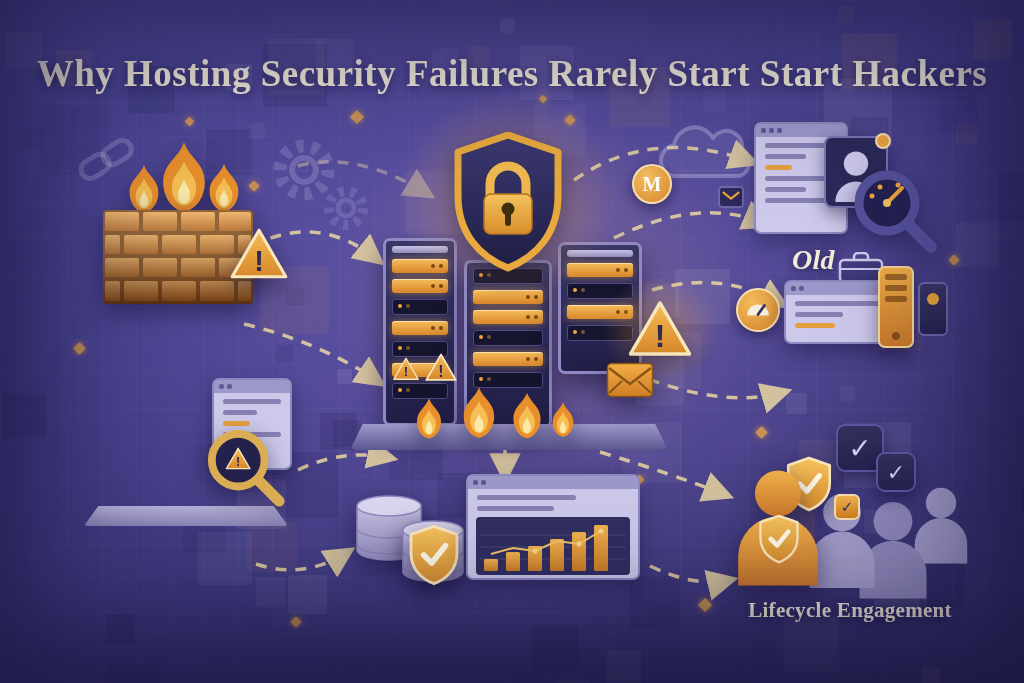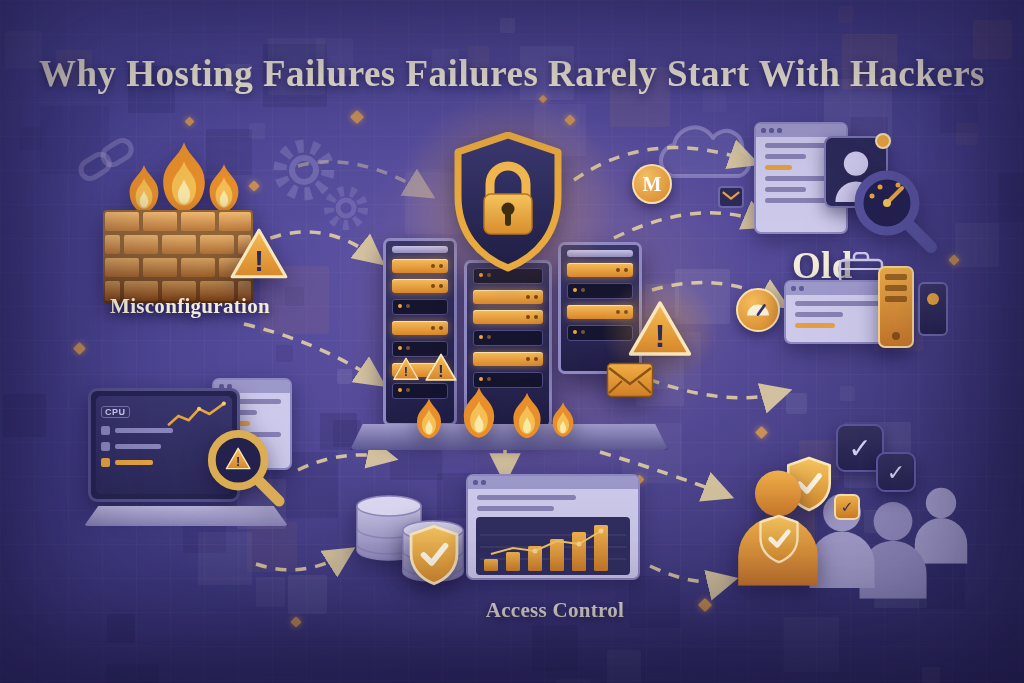--- a/index.html
+++ b/index.html
@@ -557,7 +557,7 @@
     <span>✓</span>
   </div>
 
-  <h1 class="title">Why Hosting Failures Failures Rarely Start With Hackers</h1>
+  <h1 class="title">Why Hosting Security Failures Rarely Start Start Hackers</h1>
 
   <div class="vignette"></div>
 </div>

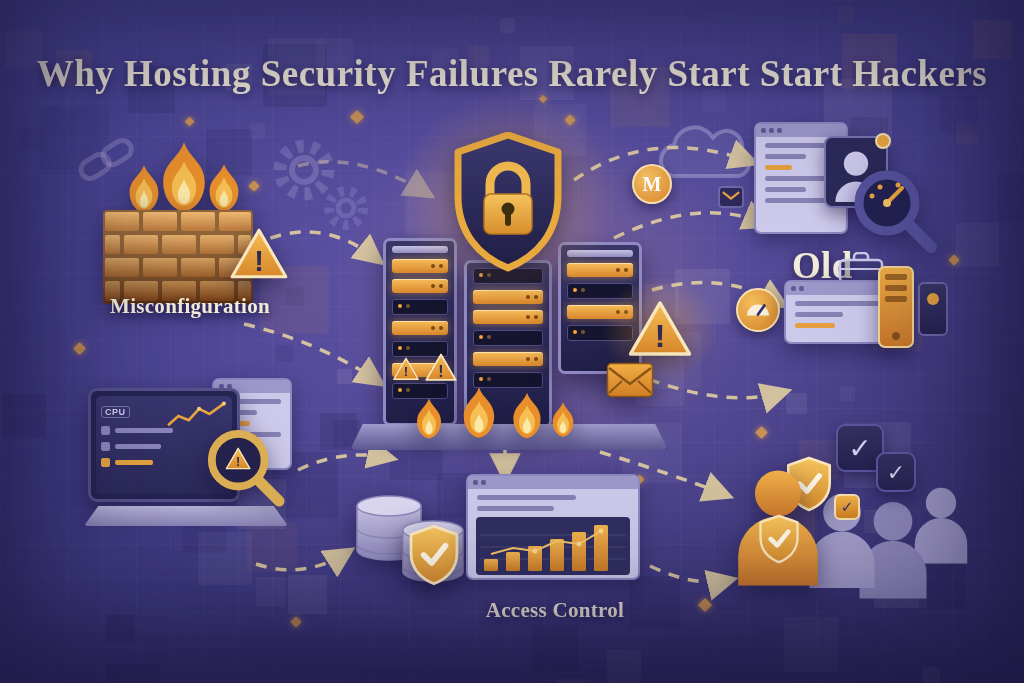--- a/index.html
+++ b/index.html
@@ -24,7 +24,7 @@
   .label{position:absolute;font-family:"Liberation Serif",serif;font-weight:700;font-size:21px;
     color:#f3ecd8;text-shadow:0 2px 8px rgba(20,15,50,.75);letter-spacing:.3px;text-align:center;}
   .label.left{text-align:left;}
-  .old-label{font-size:37px;}
+  .old-label{font-size:28px;font-style:italic;}
   .two-line{line-height:1.12;}
   
   .win{position:absolute;background:#cdc9ea;border:2px solid #8d88c0;border-radius:7px;

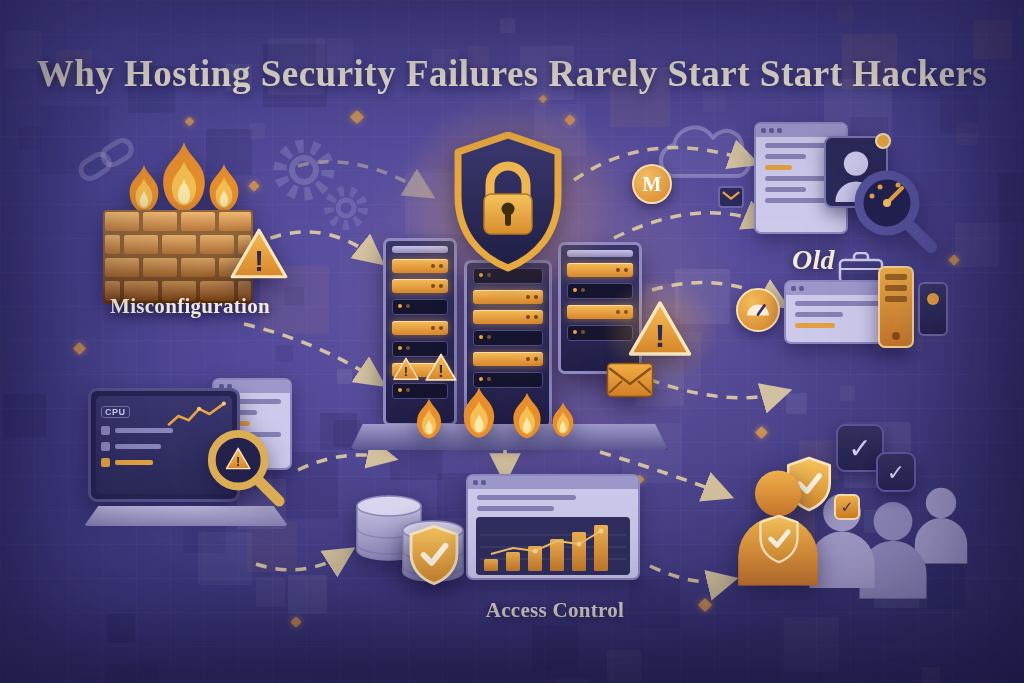--- a/index.html
+++ b/index.html
@@ -324,7 +324,6 @@
   <svg class="abs shadowed" style="left:228px;top:226px;width:62px;height:56px" viewBox="0 0 60 54">
     <use href="#tri"></use>
   </svg>
-  <div class="label" style="left:85px;top:294px;width:210px;">Misconfiguration</div>
 
   <div class="win" style="left:212px;top:378px;width:80px;height:92px">
     <div class="bar">

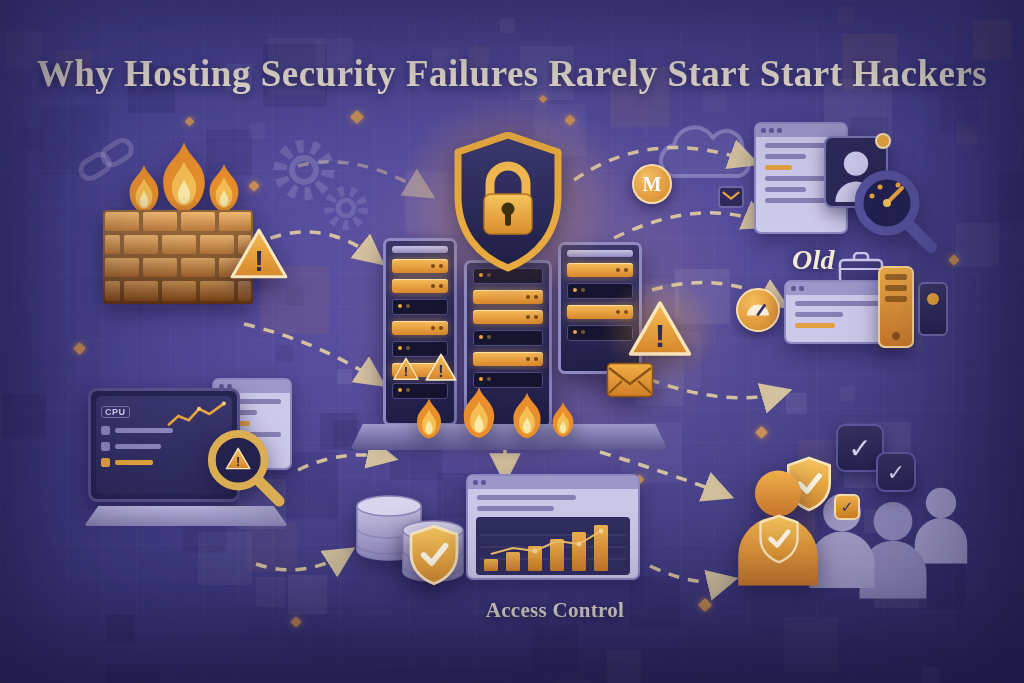--- a/index.html
+++ b/index.html
@@ -335,28 +335,6 @@
       <div class="ln orange" style="width:35%"></div>
       <div class="ln"></div>
   </div>
-  <div class="monitor" style="left:88px;top:388px;width:152px;height:114px">
-    <div class="screen">
-      <span class="cpu-tag">CPU</span>
-      <svg class="mchart" viewBox="0 0 60 30">
-        <polyline points="2,24 12,15 22,19 32,8 42,13 56,3" fill="none" stroke="#eaa63f" stroke-width="2.5"></polyline>
-        <circle cx="32" cy="8" r="2" fill="#f6cd74"></circle>
-          <circle cx="56" cy="3" r="2" fill="#f6cd74"></circle>
-      </svg>
-      <div class="mrow">
-          <span class="msq"></span>
-          <span class="mline"></span>
-        </div>
-      <div class="mrow">
-          <span class="msq"></span>
-          <span class="mline" style="width:46px"></span>
-        </div>
-      <div class="mrow">
-          <span class="msq" style="background:#eaa63f"></span>
-          <span class="mline" style="background:#eaa63f;width:38px"></span>
-        </div>
-    </div>
-  </div>
   <div class="kbd" style="left:84px;top:506px;width:204px;height:20px"></div>
   <svg class="abs shadowed" style="left:204px;top:426px;width:82px;height:82px" viewBox="0 0 84 84">
     <circle cx="35" cy="35" r="27" fill="#24224c" stroke="#dcae54" stroke-width="8"></circle>

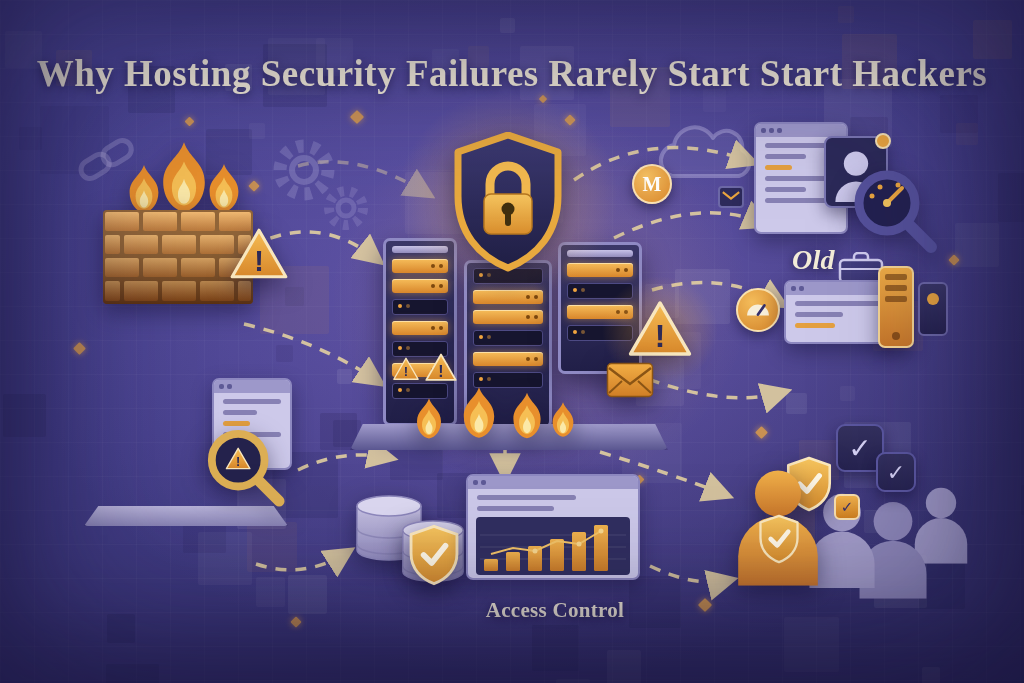--- a/index.html
+++ b/index.html
@@ -504,7 +504,6 @@
       </svg>
     </div>
   </div>
-  <div class="label" style="left:455px;top:598px;width:200px;">Access Control</div>
 
   <svg class="abs" style="left:912px;top:486px;width:58px;height:78px" viewBox="0 0 84 112">
       <use href="#person" fill="#b0aad4" opacity=".85"></use>

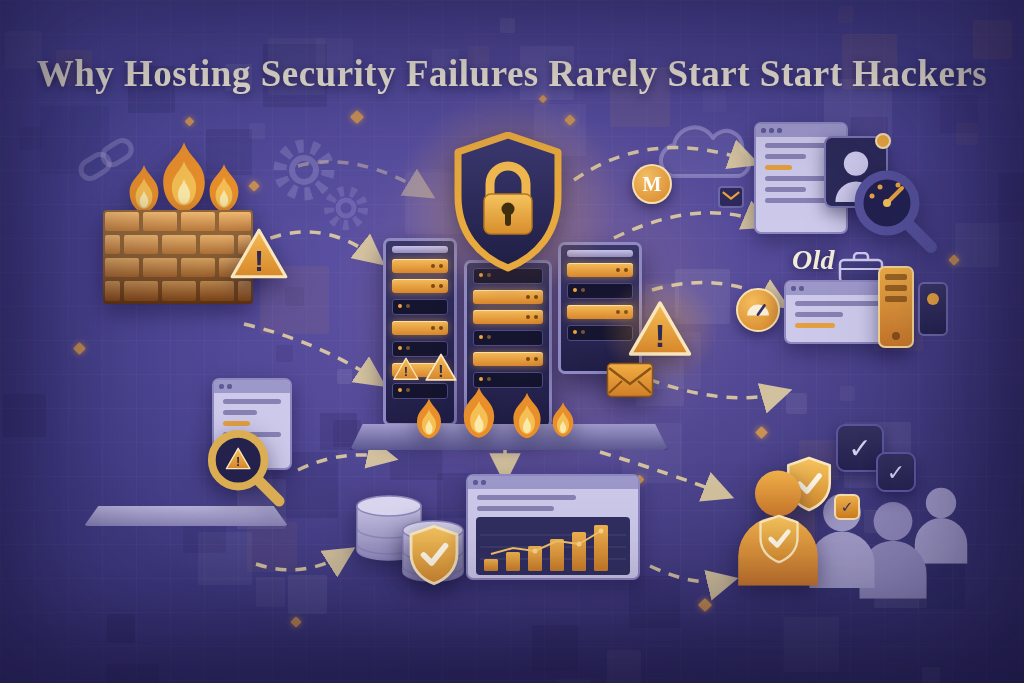--- a/index.html
+++ b/index.html
@@ -532,6 +532,7 @@
   <div class="tile orangem" style="left:834px;top:494px;width:26px;height:26px;font-size:15px;border-radius:6px;">
     <span>✓</span>
   </div>
+  <div class="label" style="left:720px;top:598px;width:260px;">Lifecycle Engagement</div>
 
   <h1 class="title">Why Hosting Security Failures Rarely Start Start Hackers</h1>
 

